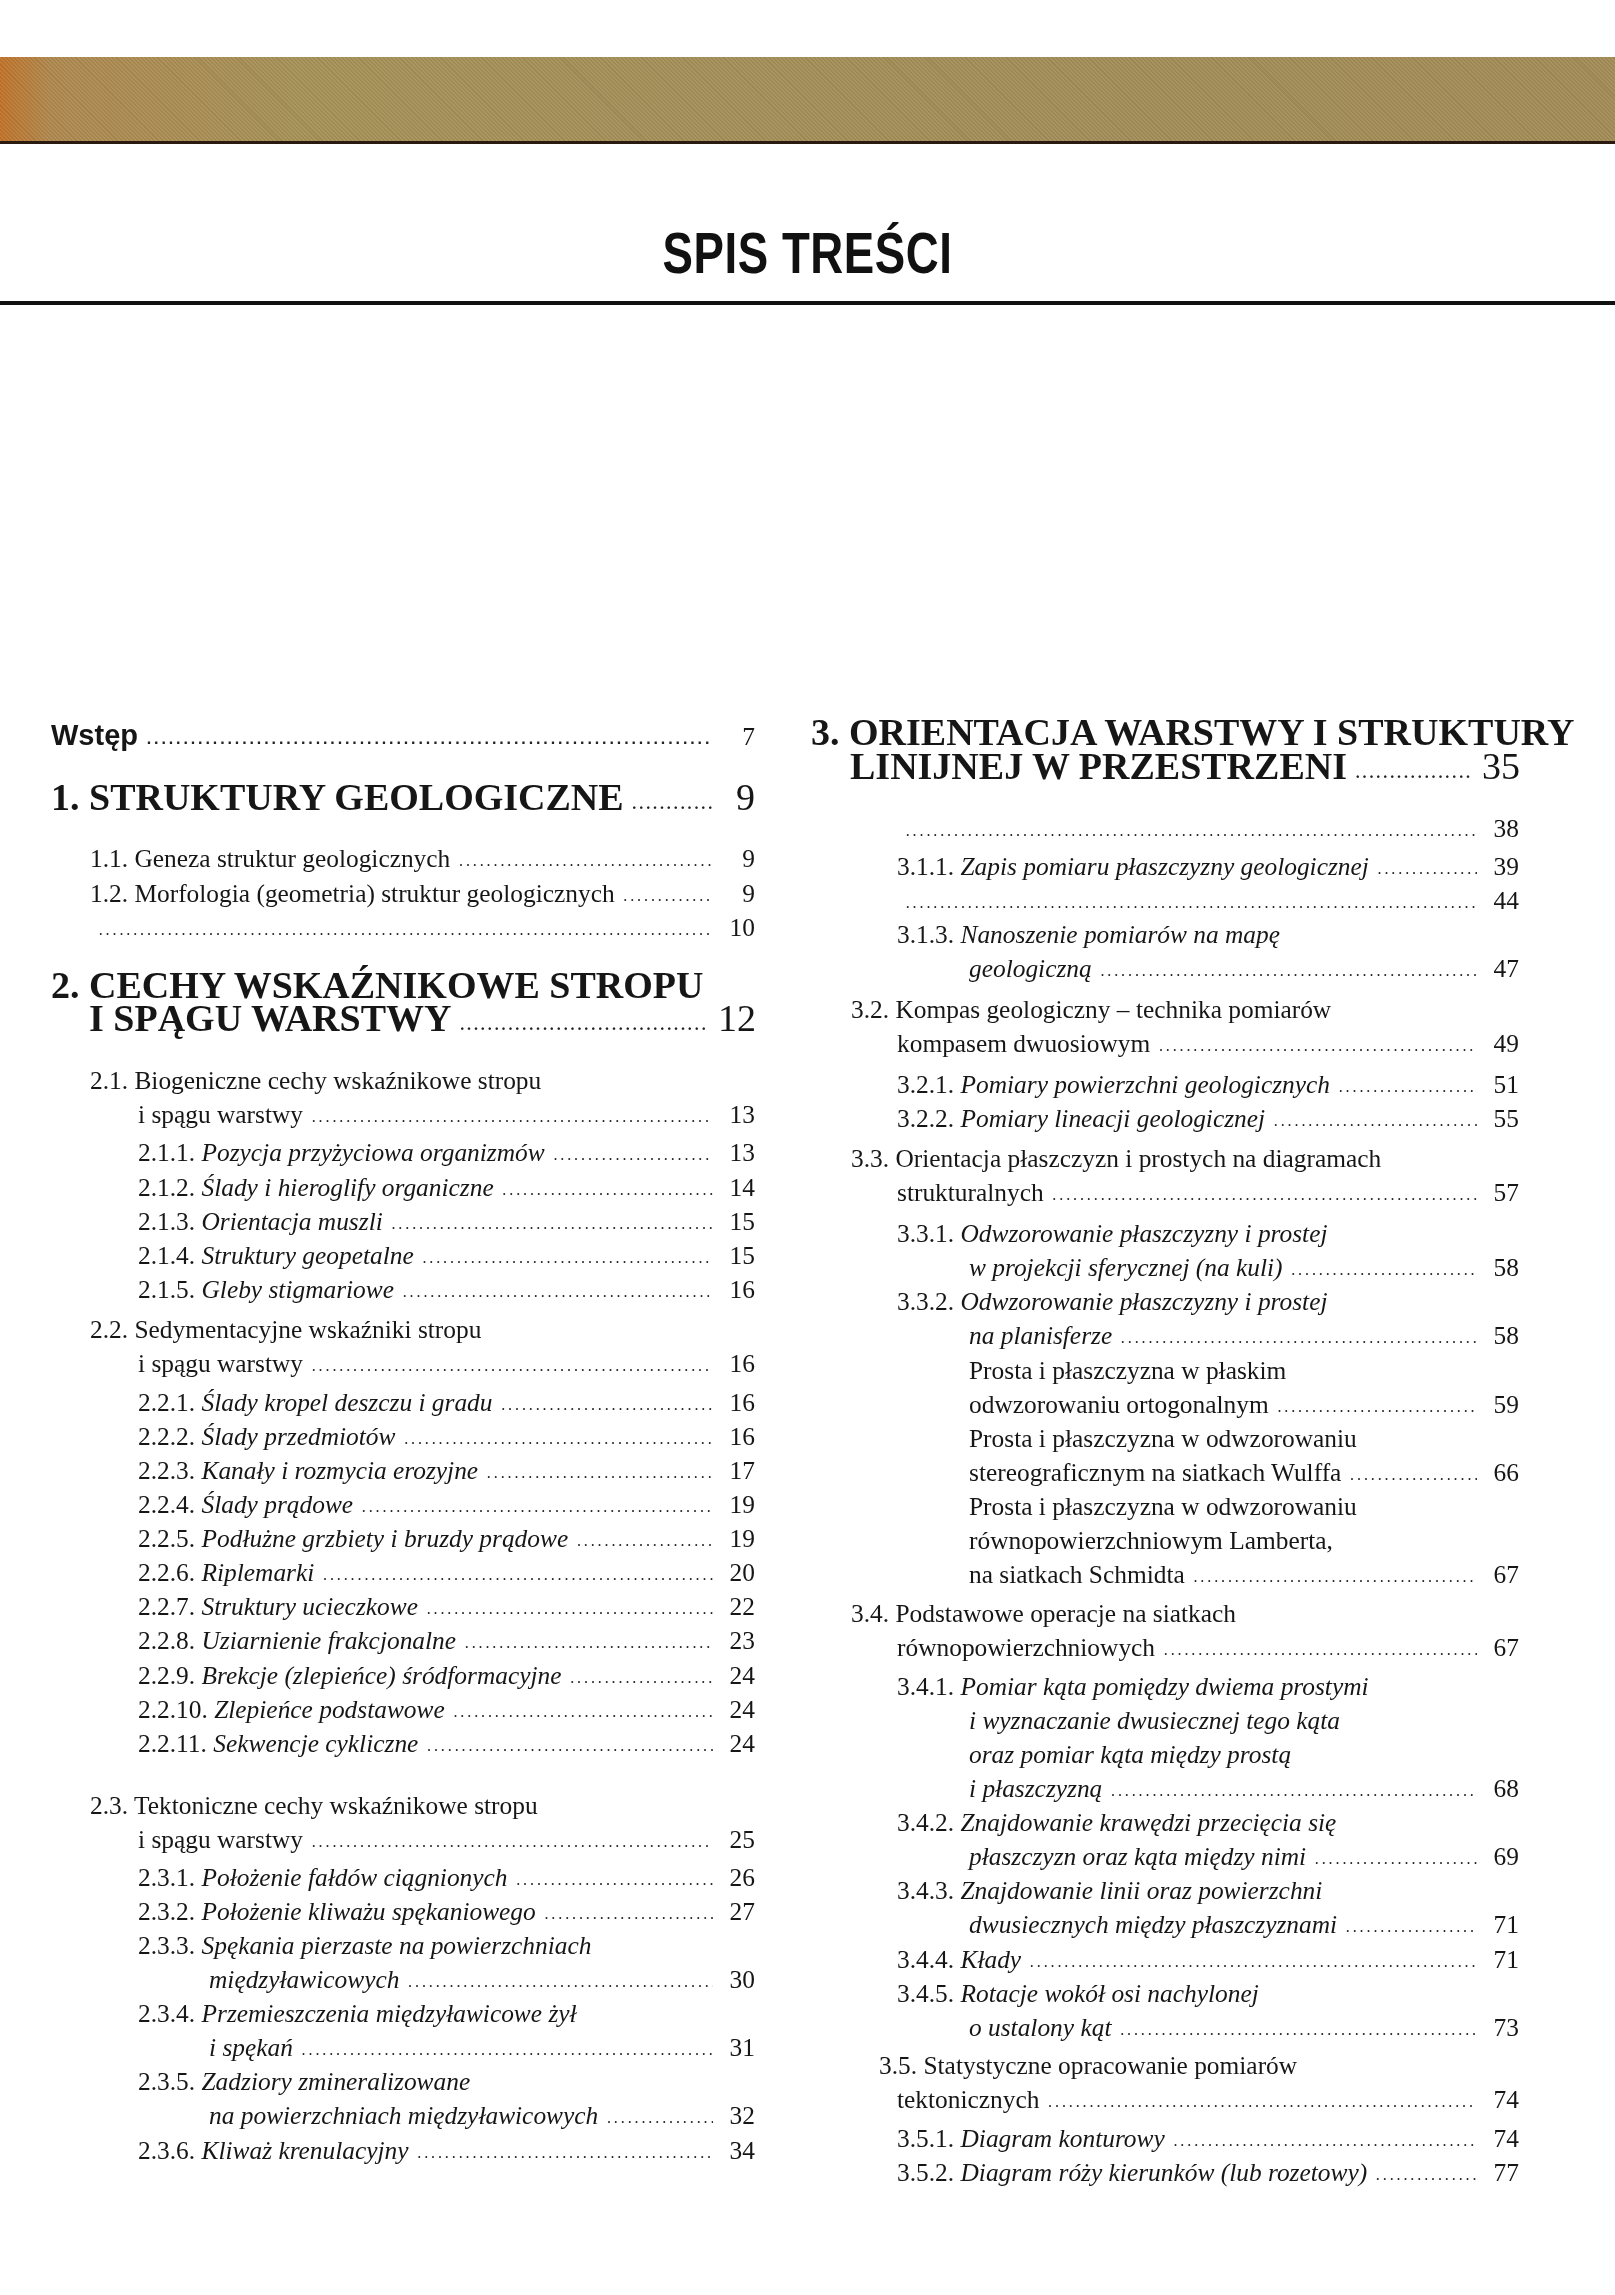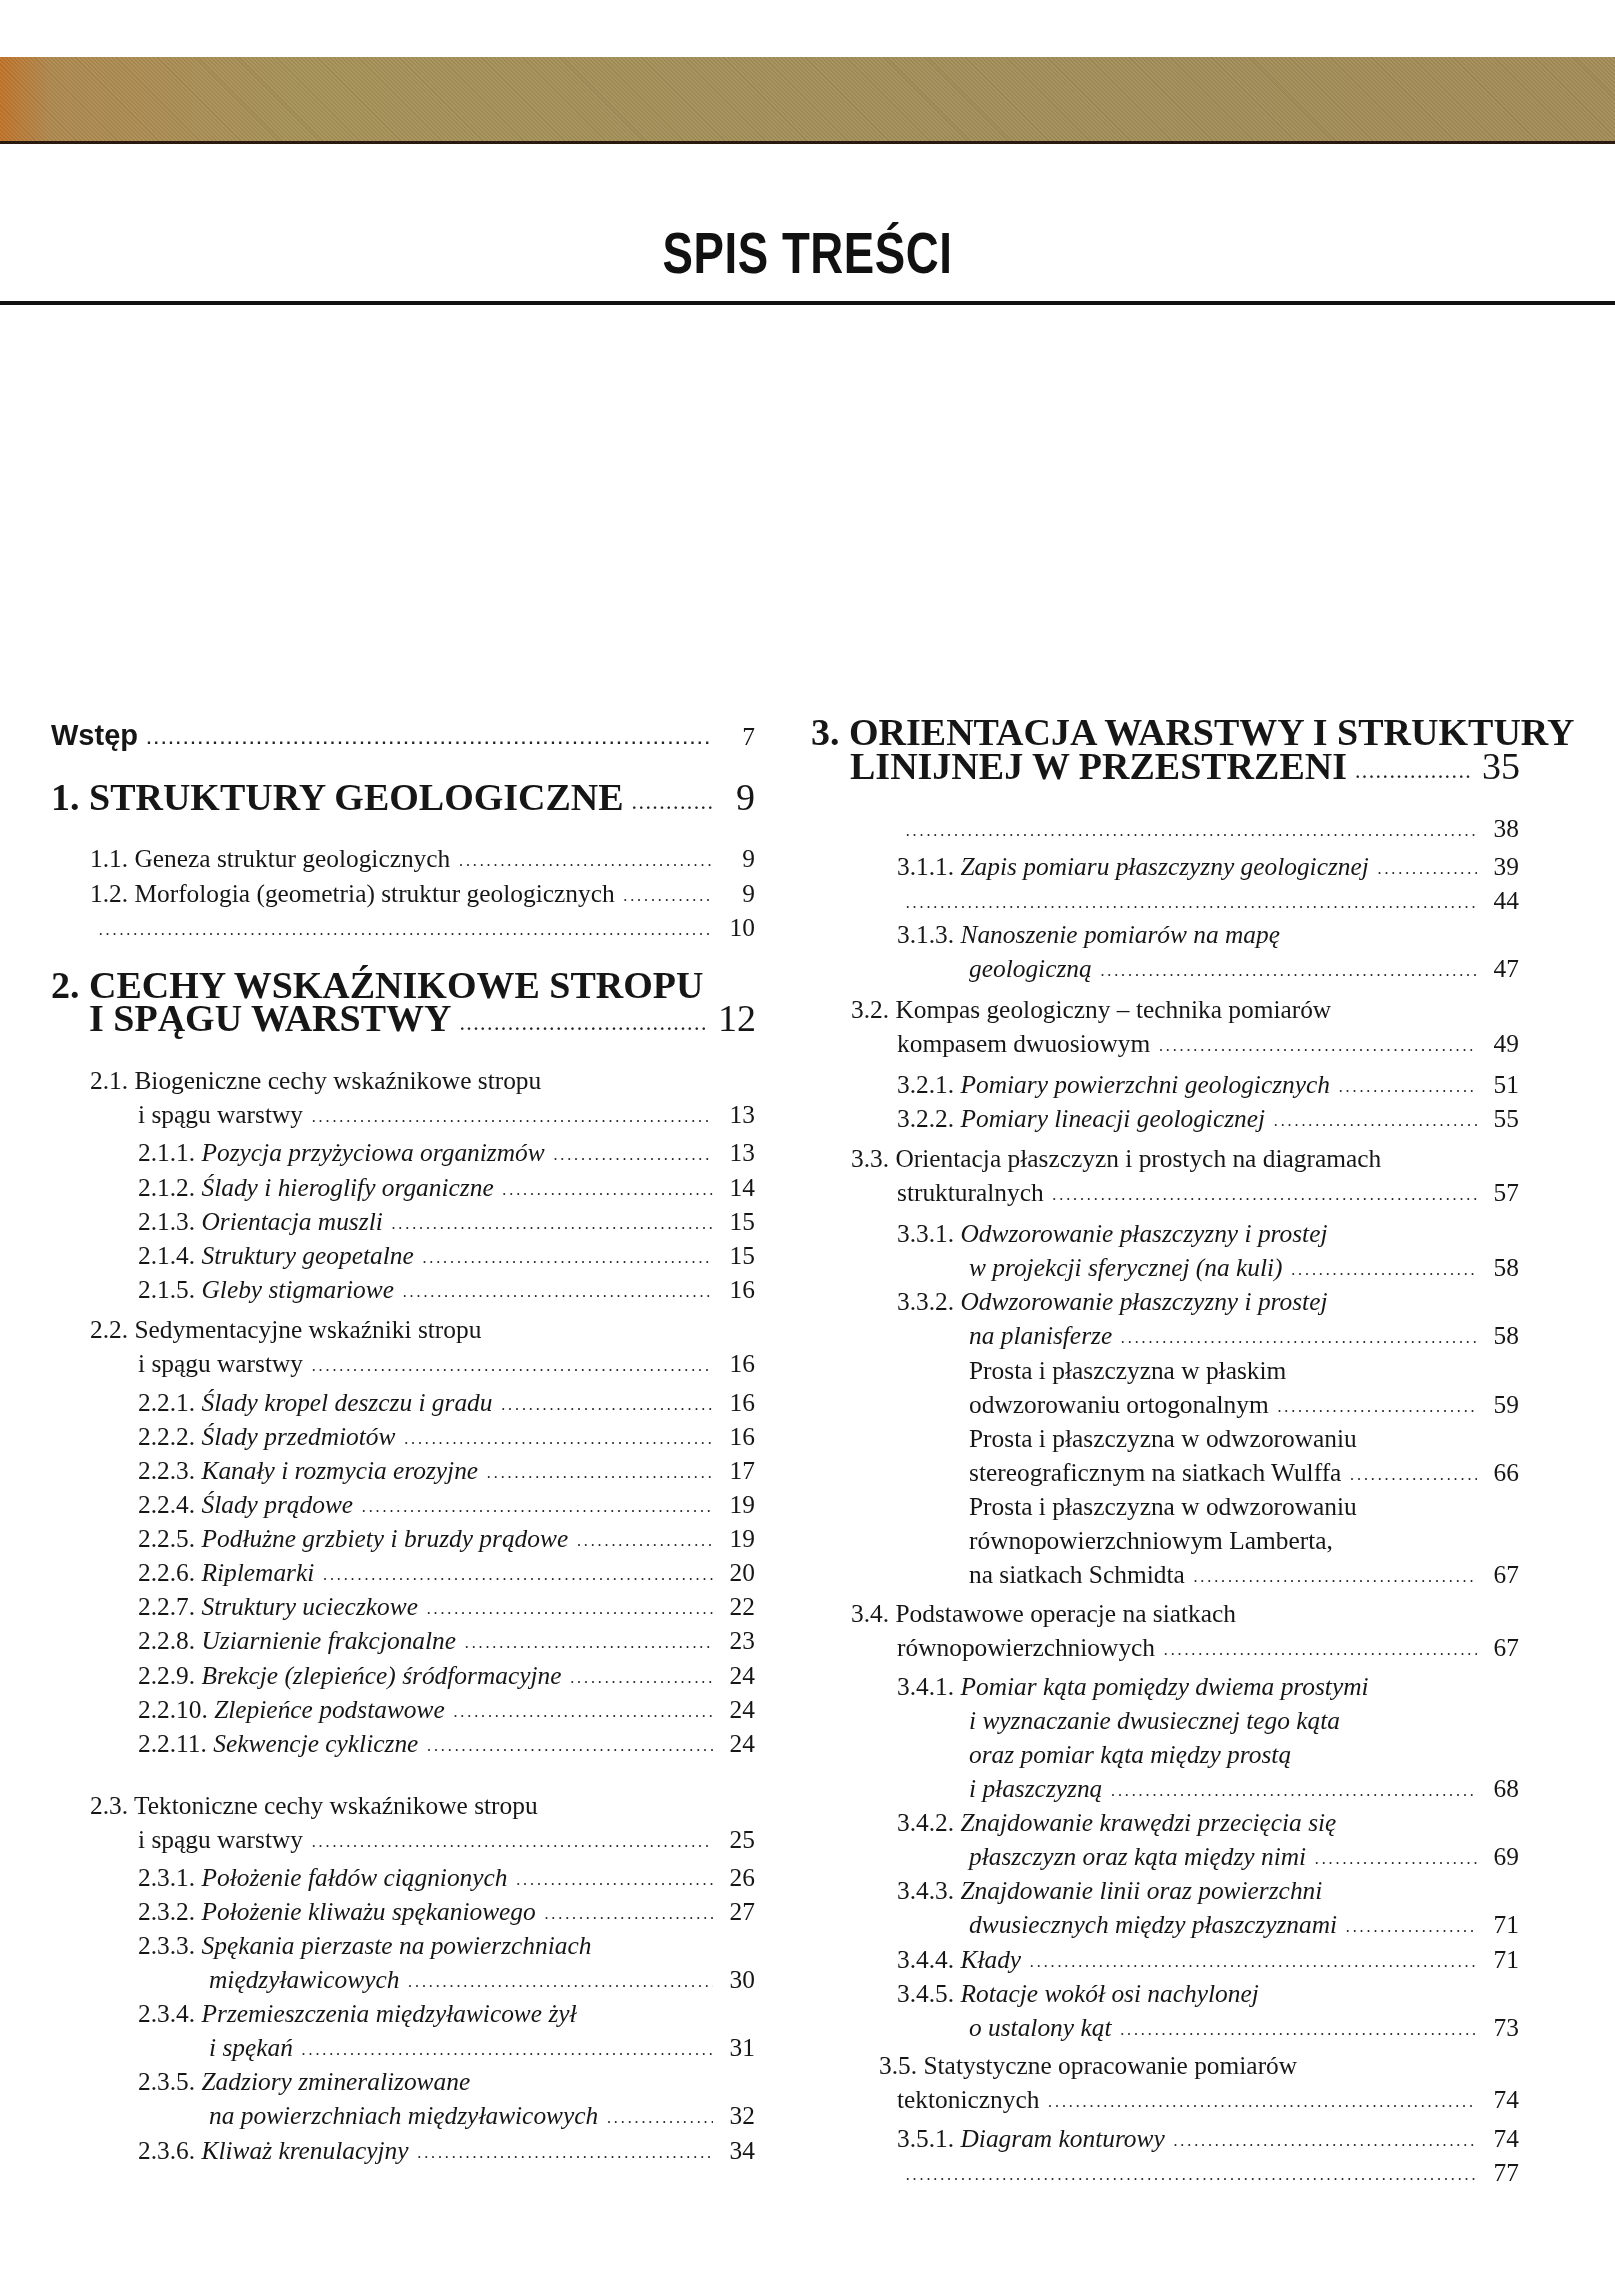--- a/index.html
+++ b/index.html
@@ -393,6 +393,7 @@
       <span class="pg">74</span>
     </div>
     <div class="line" style="left: 897px; top: 2156px; width: 622px;">
+      <span class="txt"><span class="num">3.5.2. </span><span class="it">Diagram róży kierunków (lub rozetowy)</span></span>
       <span class="dots"></span>
       <span class="pg">77</span>
     </div>

